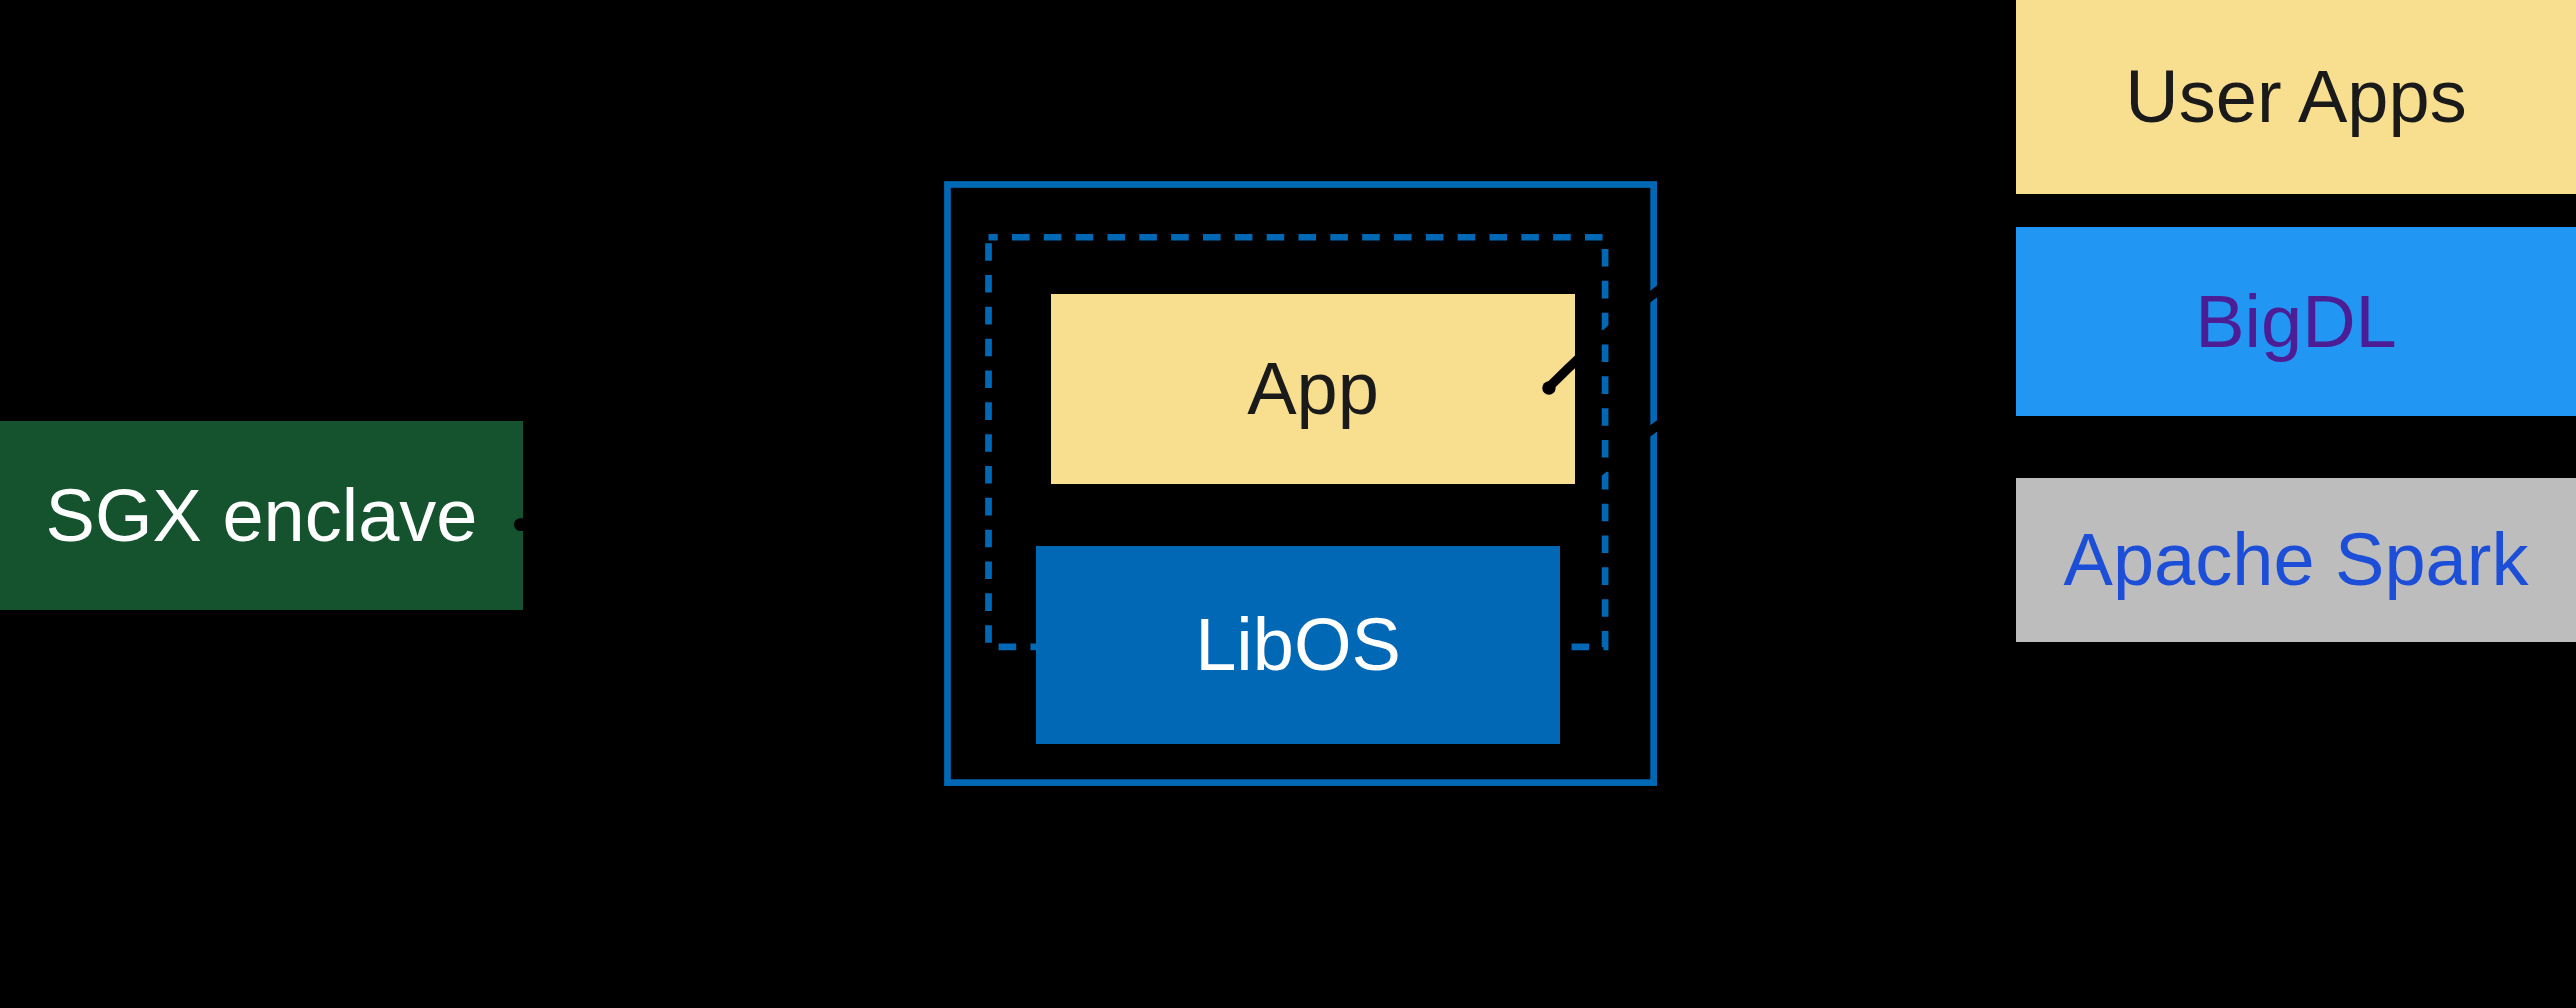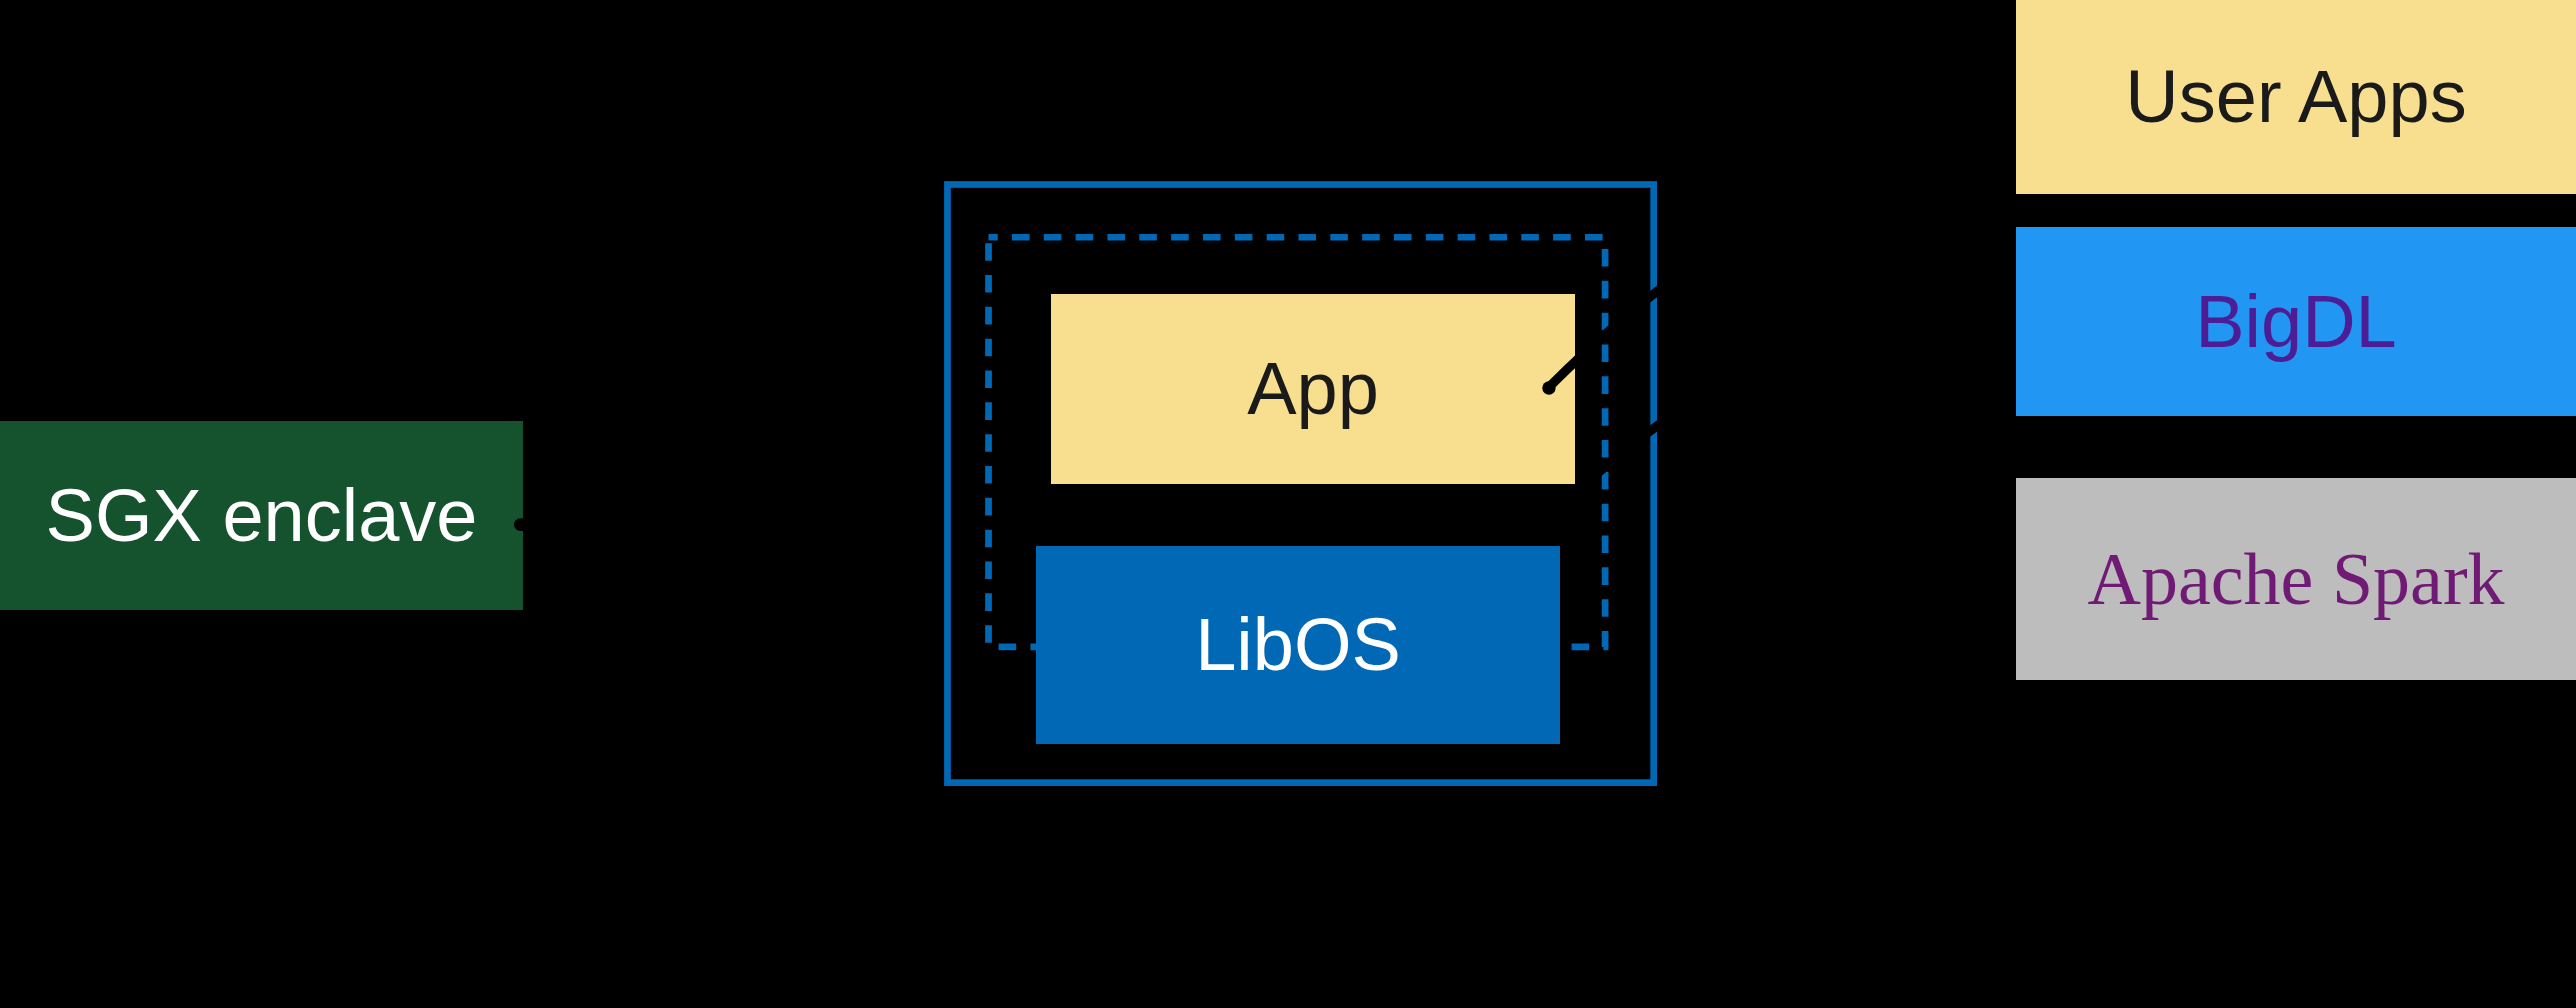--- a/index.html
+++ b/index.html
@@ -33,7 +33,7 @@
   
   .userapps-box   { left: 2016px; top: 0px;   width: 560px; height: 194px; background: #F8DF8F; color: #1A1A1A; }
   .bigdl-box      { left: 2016px; top: 227px; width: 560px; height: 189px; background: #2196F3; color: #4c1d95; }
-  .spark-box      { left: 2016px; top: 478px; width: 560px; height: 202px; background: #BDBDBD; color: #701a75; font-family: Liberation Serif, serif; }
+  .spark-box      { left: 2016px; top: 478px; width: 560px; height: 164px; background: #BDBDBD; color: #1d4ed8; }
   .overlay {
     position: absolute;
     left: 0; top: 0;

